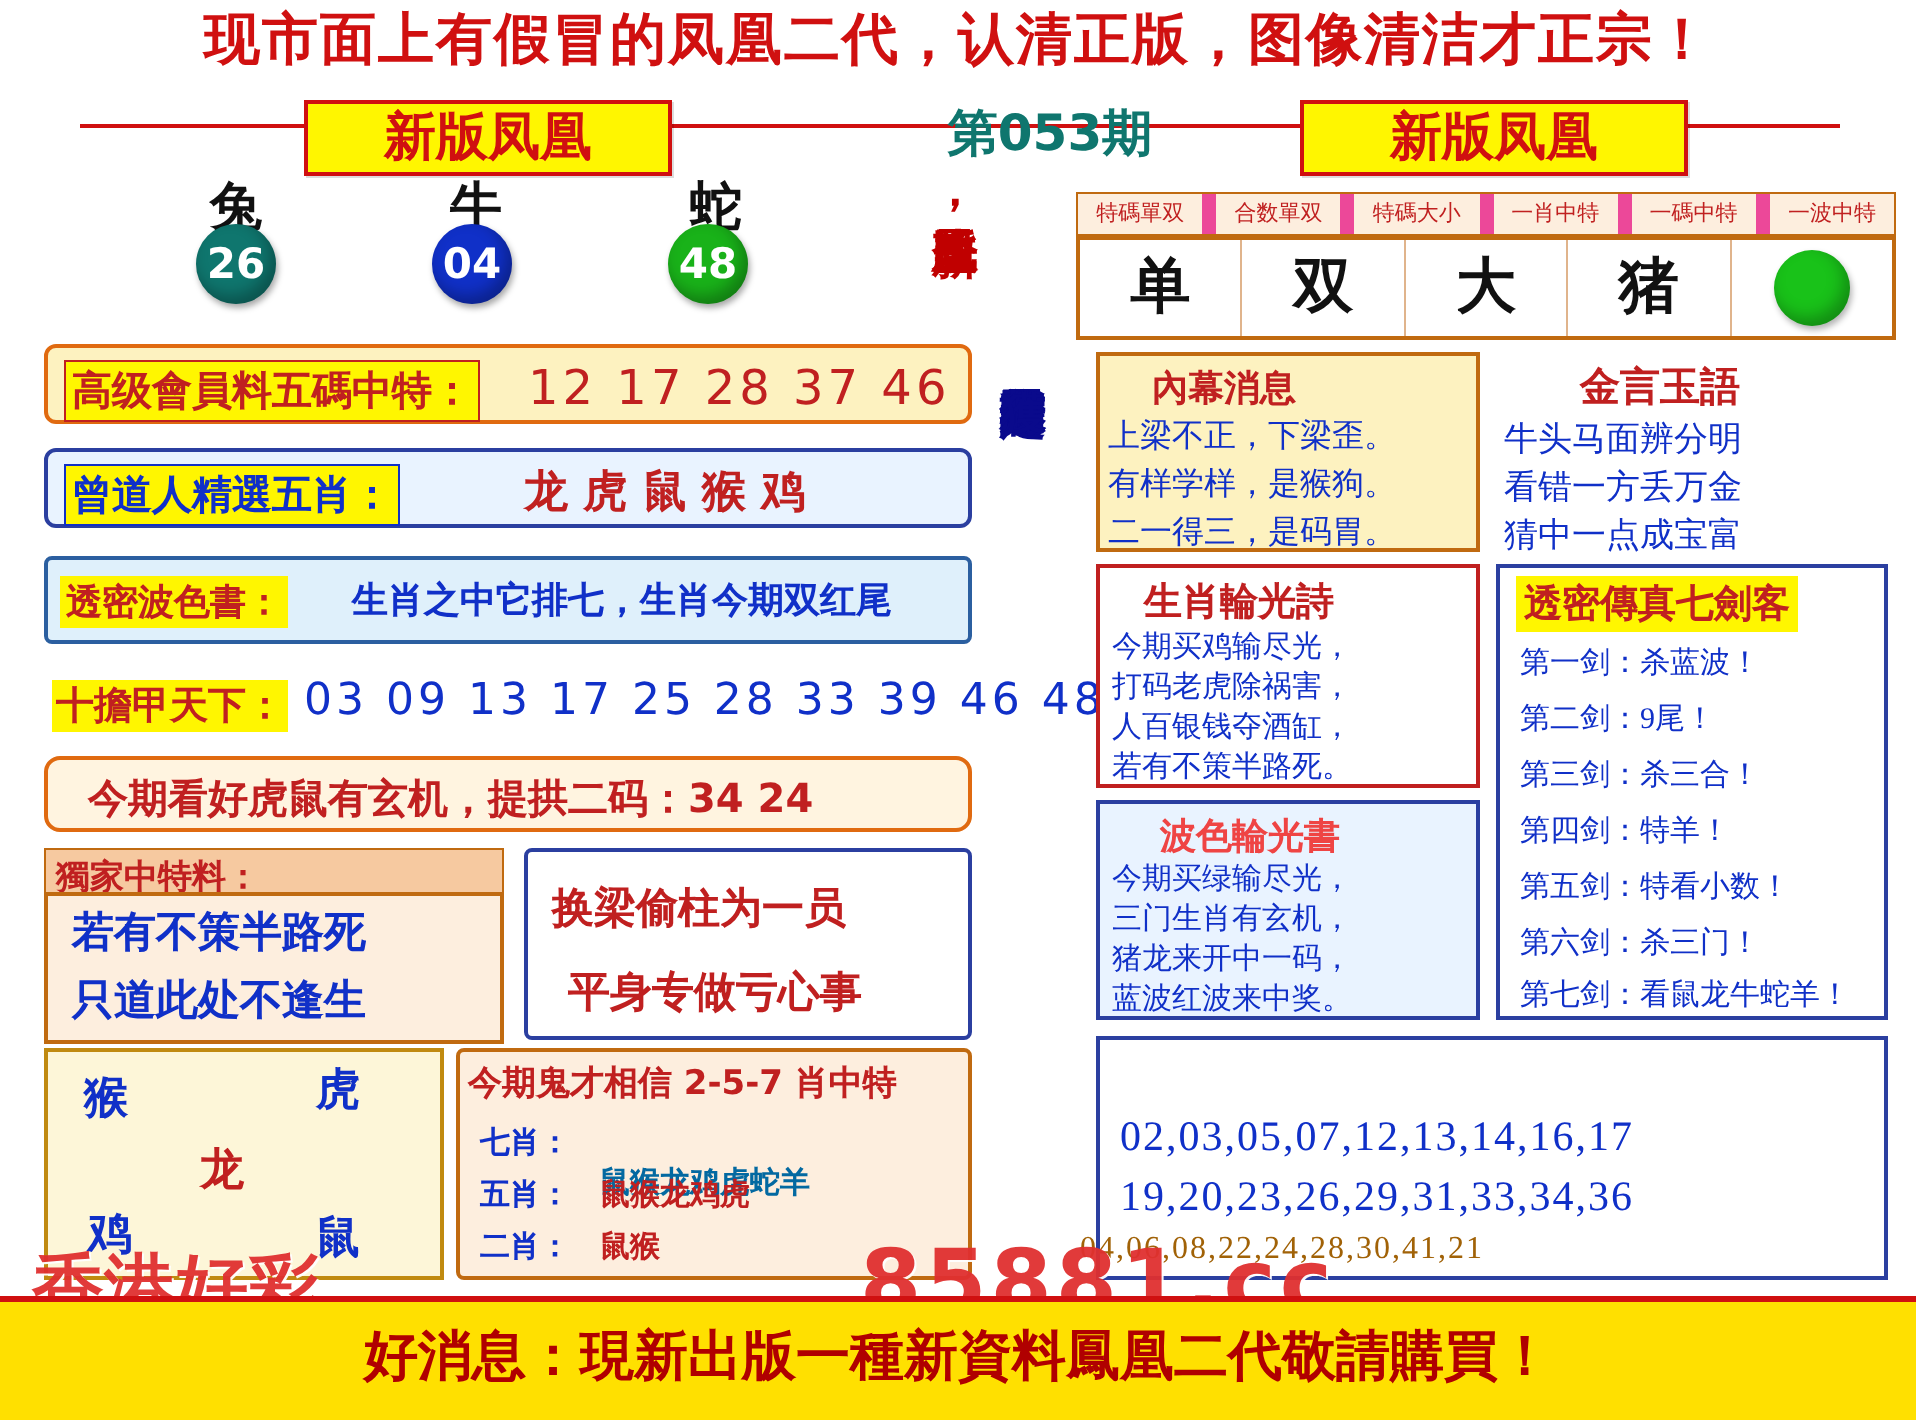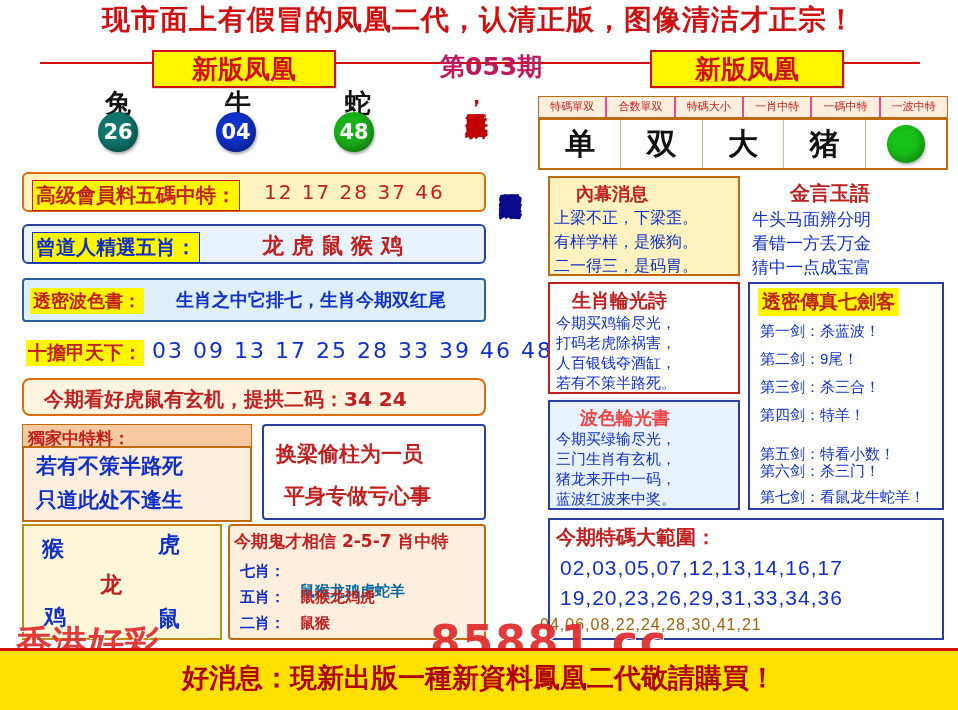--- a/index.html
+++ b/index.html
@@ -38,7 +38,7 @@
   #banner-right{left:650px;top:50px;width:190px;}
   .issue{
     position:absolute;left:440px;top:52px;width:170px;height:30px;
-    font-size:25px;font-weight:bold;color:#be185d;
+    text-align:center;font-size:25px;font-weight:bold;color:#0f766e;
     font-family:"DejaVu Sans", sans-serif;line-height:30px;
   }
 

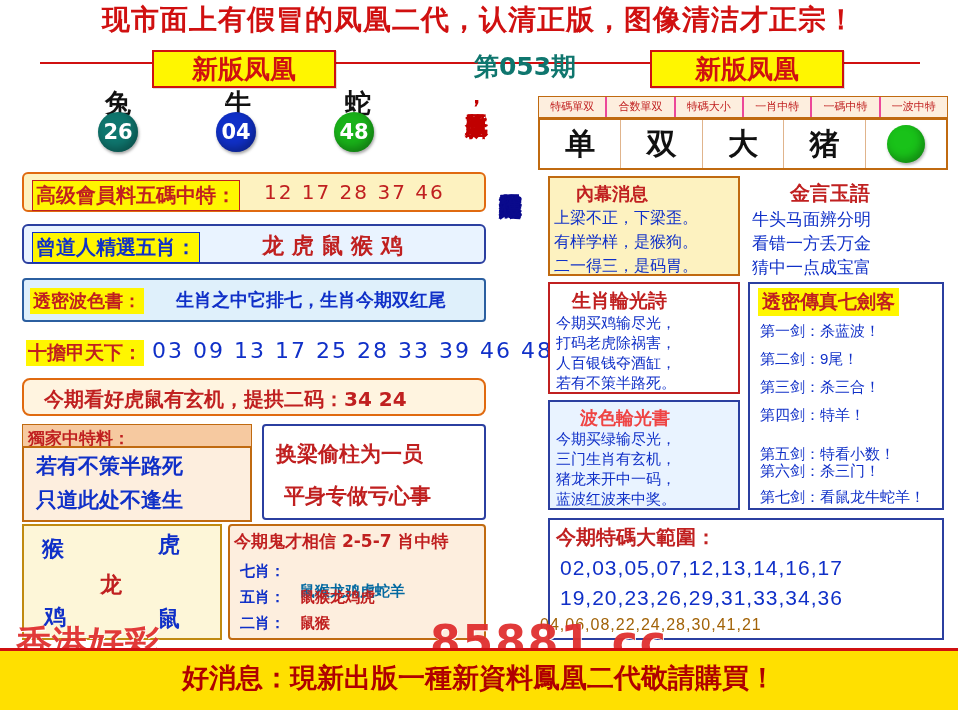--- a/index.html
+++ b/index.html
@@ -124,7 +124,7 @@
   }
   #tema-head div{
     flex:1;text-align:center;font-size:11px;color:#c02020;line-height:20px;
-    font-family:"DejaVu Sans", sans-serif;border-right:2px solid #ec4899;
+    font-family:"DejaVu Sans", sans-serif;border-right:7px solid #ec4899;
     overflow:hidden;white-space:nowrap;
   }
   #tema-head div:last-child{border-right:none;}

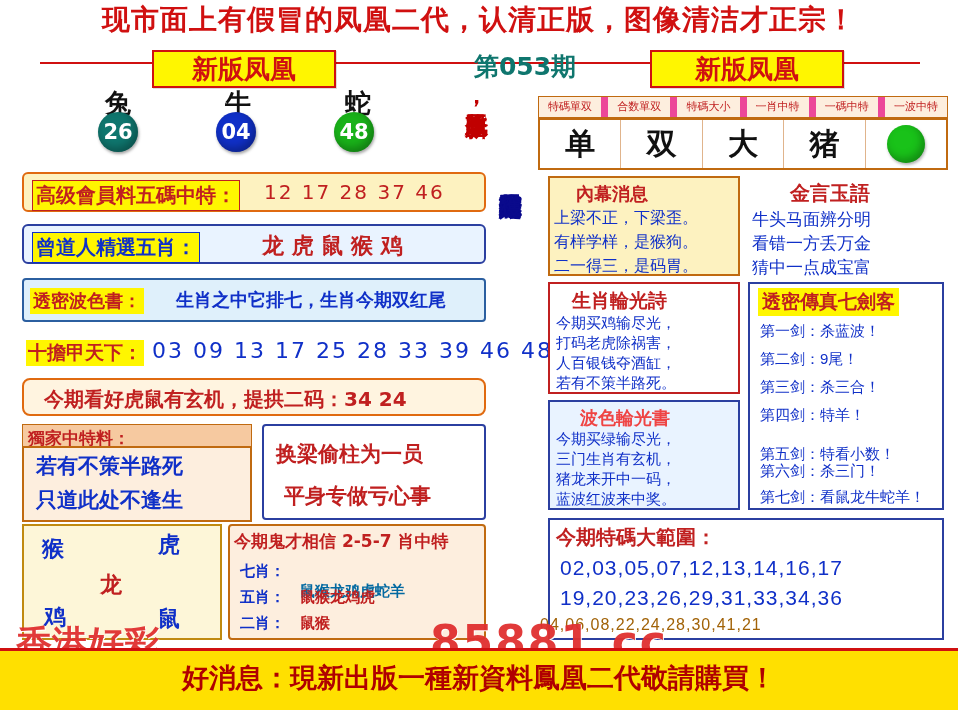--- a/index.html
+++ b/index.html
@@ -103,7 +103,7 @@
   }
   .nums{
     position:absolute;font-family:"DejaVu Sans", sans-serif;
-    font-size:20px;color:#111;letter-spacing:2px;white-space:nowrap;
+    font-size:24px;color:#111;letter-spacing:2px;white-space:nowrap;
   }
 
   

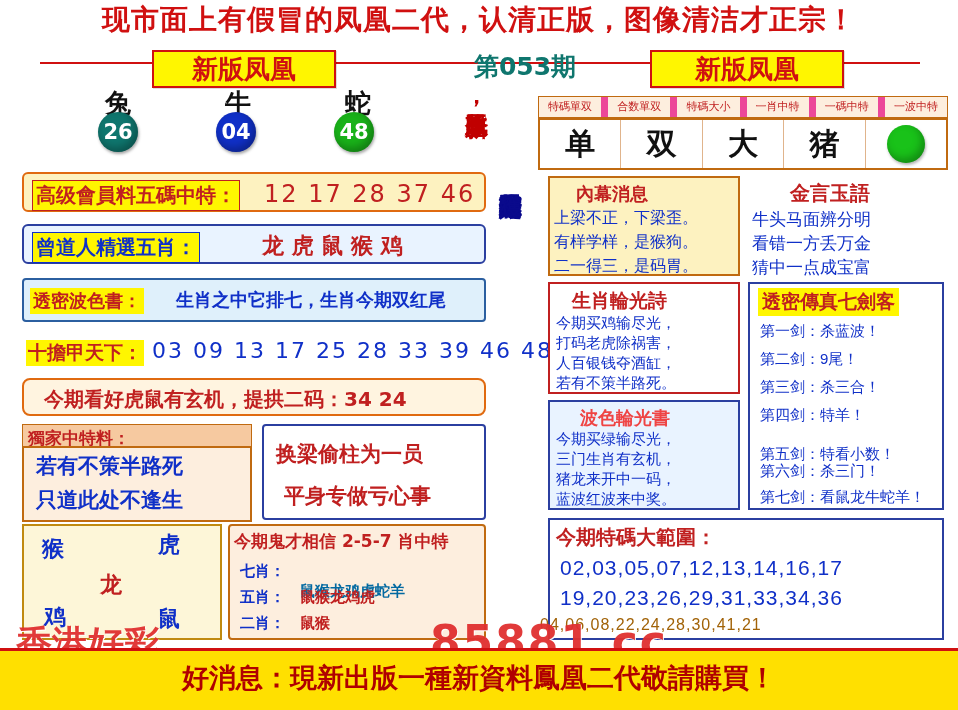--- a/index.html
+++ b/index.html
@@ -175,7 +175,7 @@
     white-space:nowrap;
   }
   .rline{
-    position:absolute;font-family:Liberation Sans, sans-serif;
+    position:absolute;font-family:Liberation Serif, serif;
     white-space:nowrap;
   }
 

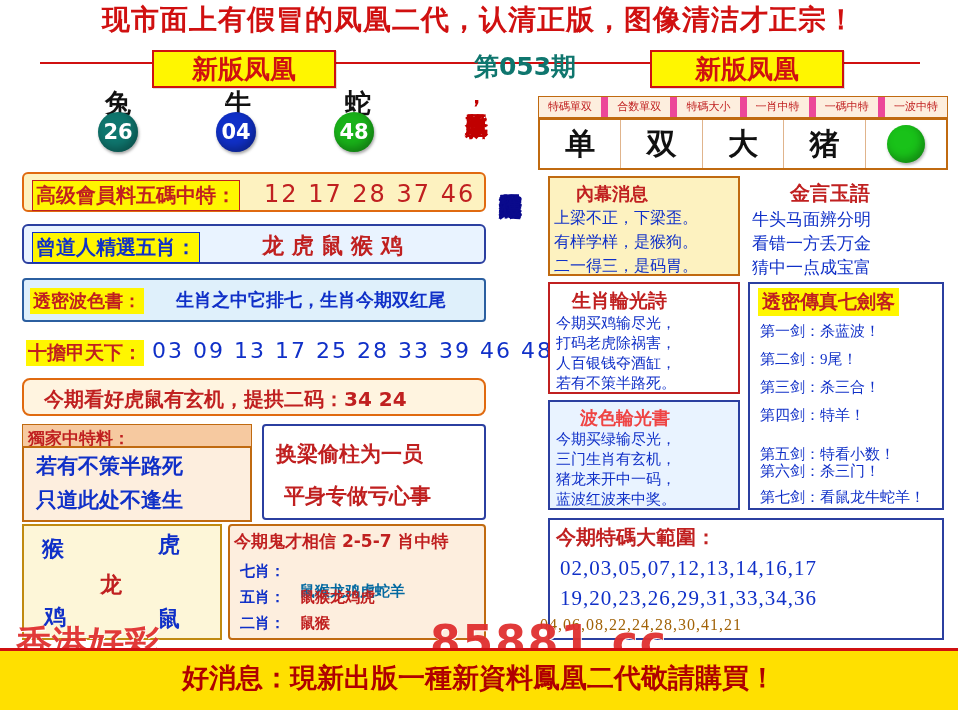--- a/index.html
+++ b/index.html
@@ -325,7 +325,7 @@
   <div class="rline" style="left:760px;top:350px;font-size:15px;color:#1030c8;">第二剑：9尾！</div>
   <div class="rline" style="left:760px;top:378px;font-size:15px;color:#1030c8;">第三剑：杀三合！</div>
   <div class="rline" style="left:760px;top:406px;font-size:15px;color:#1030c8;">第四剑：特羊！</div>
-  <div class="rline" style="left:760px;top:434px;font-size:15px;color:#1030c8;margin-top:11px;">第五剑：特看小数！</div>
+  <div class="rline" style="left:760px;top:434px;font-size:15px;color:#1030c8;">第五剑：特看小数！</div>
   <div class="rline" style="left:760px;top:462px;font-size:15px;color:#1030c8;">第六剑：杀三门！</div>
   <div class="rline" style="left:760px;top:488px;font-size:15px;color:#1030c8;">第七剑：看鼠龙牛蛇羊！</div>
 

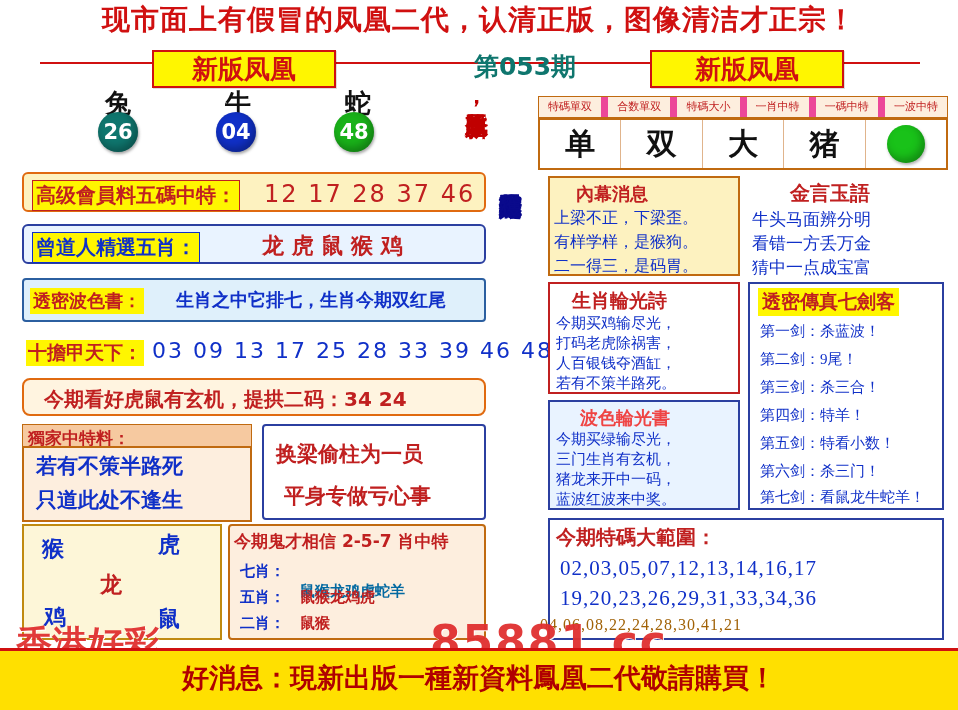--- a/index.html
+++ b/index.html
@@ -330,7 +330,6 @@
   <div class="rline" style="left:760px;top:488px;font-size:15px;color:#1030c8;">第七剑：看鼠龙牛蛇羊！</div>
 
   <div class="rbox" id="box-fanwei"></div>
-  <div class="rtitle" style="left:556px;top:524px;font-size:20px;color:#c02020;">今期特碼大範圍：</div>
   <div class="rline" style="left:560px;top:556px;font-size:21px;color:#1030c8;letter-spacing:1px;">02,03,05,07,12,13,14,16,17</div>
   <div class="rline" style="left:560px;top:586px;font-size:21px;color:#1030c8;letter-spacing:1px;">19,20,23,26,29,31,33,34,36</div>
   <div class="rline" style="left:540px;top:616px;font-size:16px;color:#a16207;letter-spacing:1px;">04,06,08,22,24,28,30,41,21</div>

